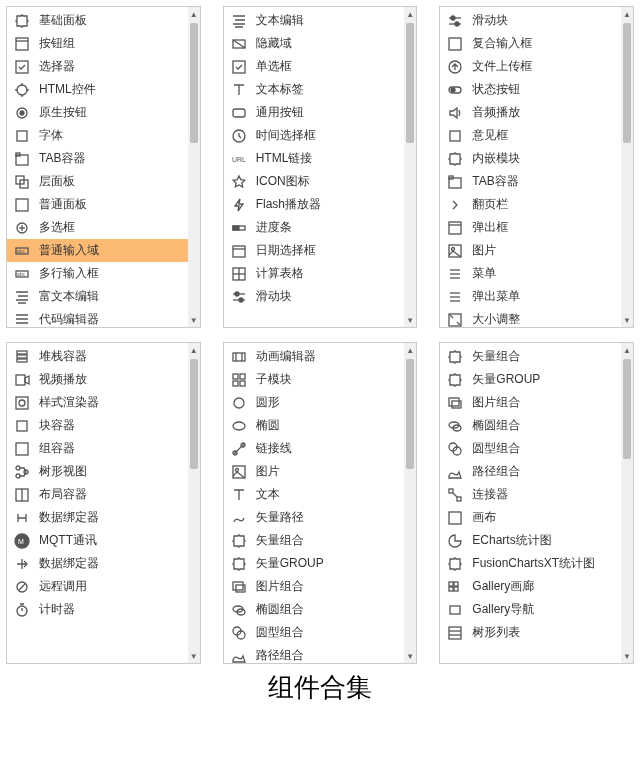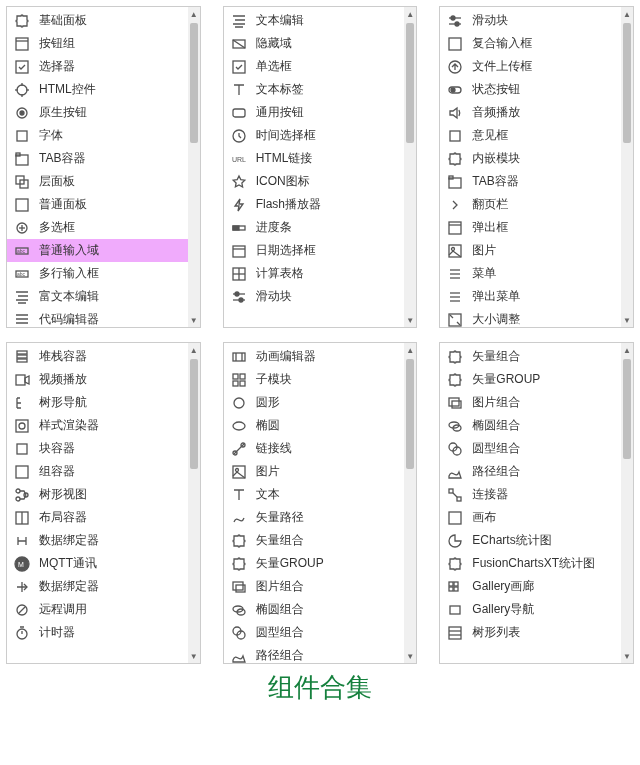--- a/index.html
+++ b/index.html
@@ -8,7 +8,7 @@
     .panel { position: relative; background: #fff; border: 1px solid #ccc; height: 322px; overflow: hidden; }
     .list { padding: 2px 0; }
     .row { display: flex; align-items: center; height: 23px; padding: 0 6px; cursor: pointer; user-select: none; }
-    .row.sel { background: #f0abfc; text-align: right; }
+    .row.sel { background: #fdba74; text-align: right; }
     .icon { width: 18px; height: 18px; margin-right: 8px; display: inline-flex; align-items: center; justify-content: center; color: #555; font-size: 12px; line-height: 1; flex: 0 0 18px; }
     .icon svg { width: 16px; height: 16px; stroke: #555; fill: none; stroke-width: 1.3; }
     .lbl { font-size: 12px; color: #333; white-space: nowrap; overflow: hidden; text-overflow: ellipsis; }

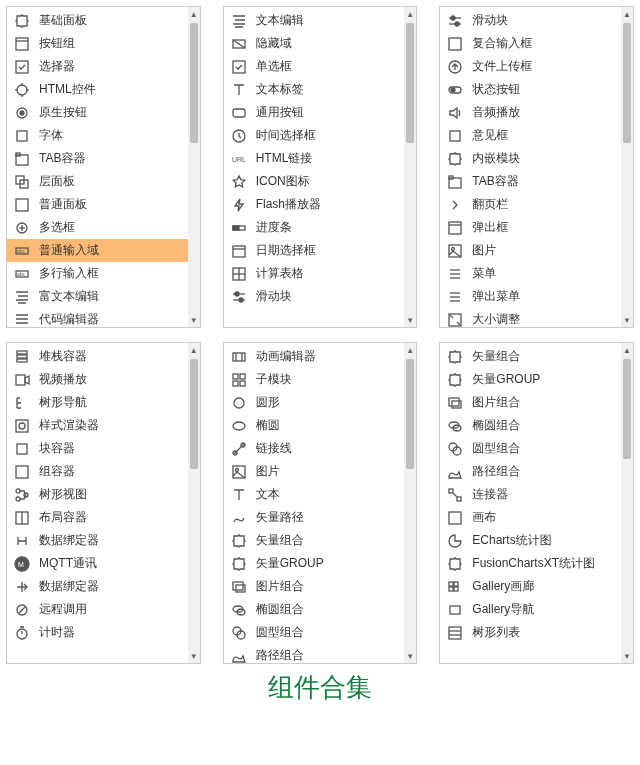--- a/index.html
+++ b/index.html
@@ -438,14 +438,6 @@
         <div class="row">
           <span class="icon">
             <svg viewBox="0 0 16 16">
-              <path d="M3 3h3M3 3v10M3 8h4M3 13h4"></path>
-            </svg>
-          </span>
-          <span class="lbl">树形导航</span>
-        </div>
-        <div class="row">
-          <span class="icon">
-            <svg viewBox="0 0 16 16">
               <rect x="2" y="2" width="12" height="12"></rect>
               <circle cx="8" cy="8" r="3"></circle>
             </svg>

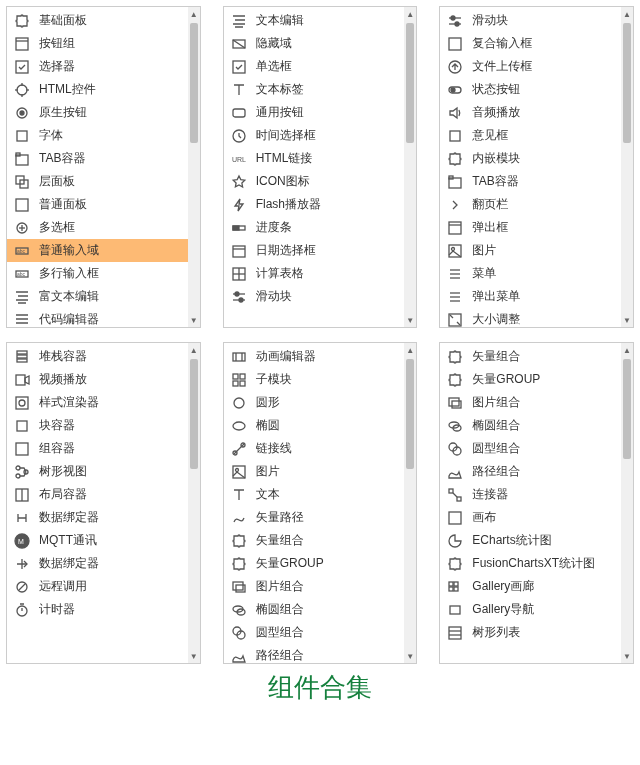--- a/index.html
+++ b/index.html
@@ -15,7 +15,7 @@
     .scroll { position: absolute; right: 0; top: 0; width: 12px; height: 100%; background: #f0f0f0; display: flex; flex-direction: column; align-items: center; }
     .arrow { width: 12px; height: 14px; display: flex; align-items: center; justify-content: center; color: #666; font-size: 8px; cursor: pointer; }
     .thumb { position: absolute; right: 2px; width: 8px; background: #bfbfbf; border-radius: 2px; cursor: pointer; }
-    .caption { text-align: center; color: #15803d; font-size: 26px; font-weight: 500; padding: 6px 0 10px 0; }
+    .caption { text-align: center; color: #000000; font-size: 26px; font-weight: 500; padding: 6px 0 10px 0; }
   </style>
 </head>
 <body>

